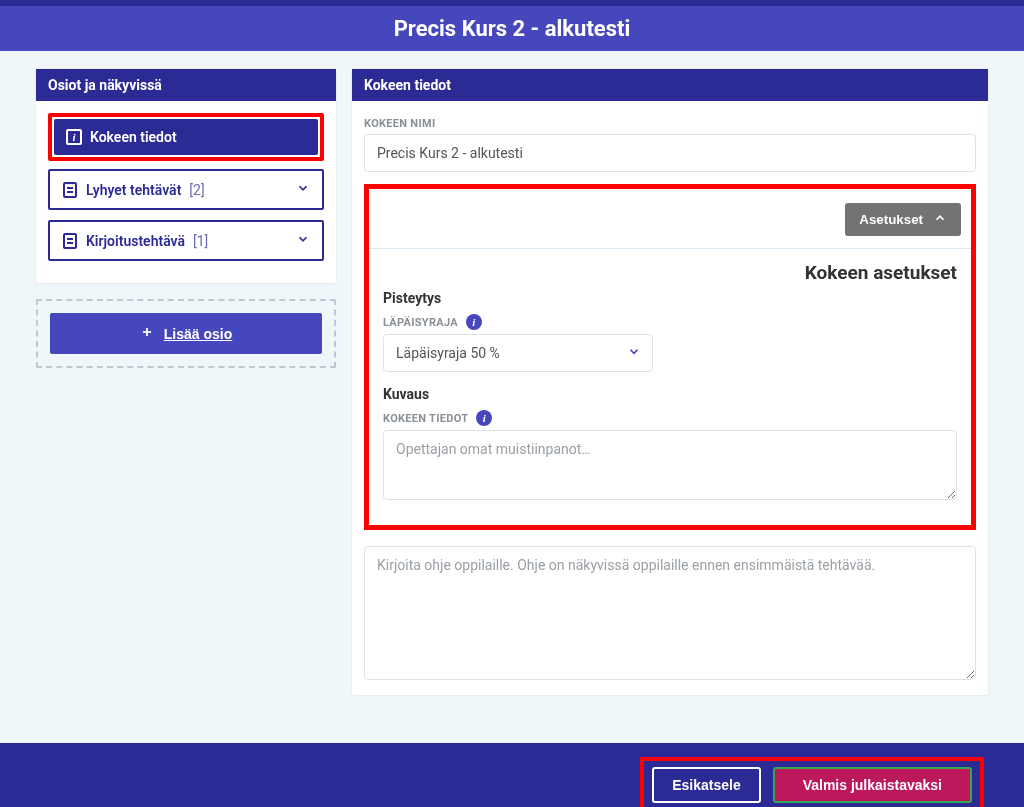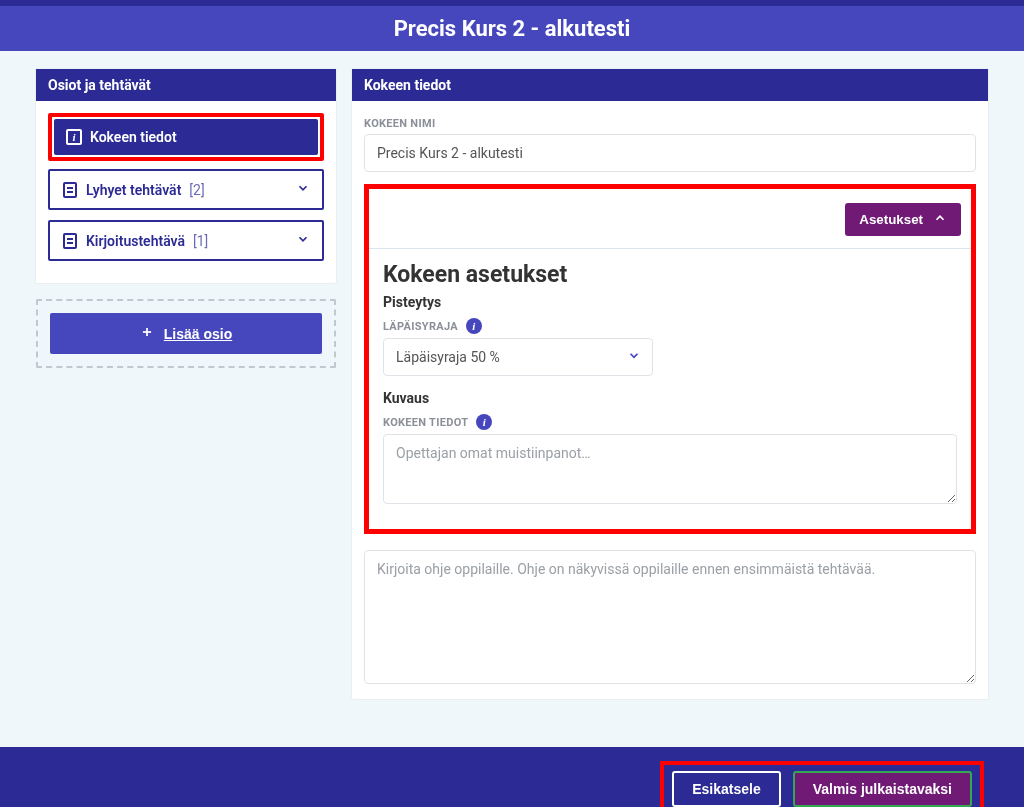--- a/index.html
+++ b/index.html
@@ -209,7 +209,7 @@
 
   <div class="left-col">
     <div class="panel">
-      <div class="panel-header">Osiot ja tehtävät</div>
+      <div class="panel-header">Osiot ja näkyvissä</div>
       <div class="panel-body">
 
         <div class="hl-red">

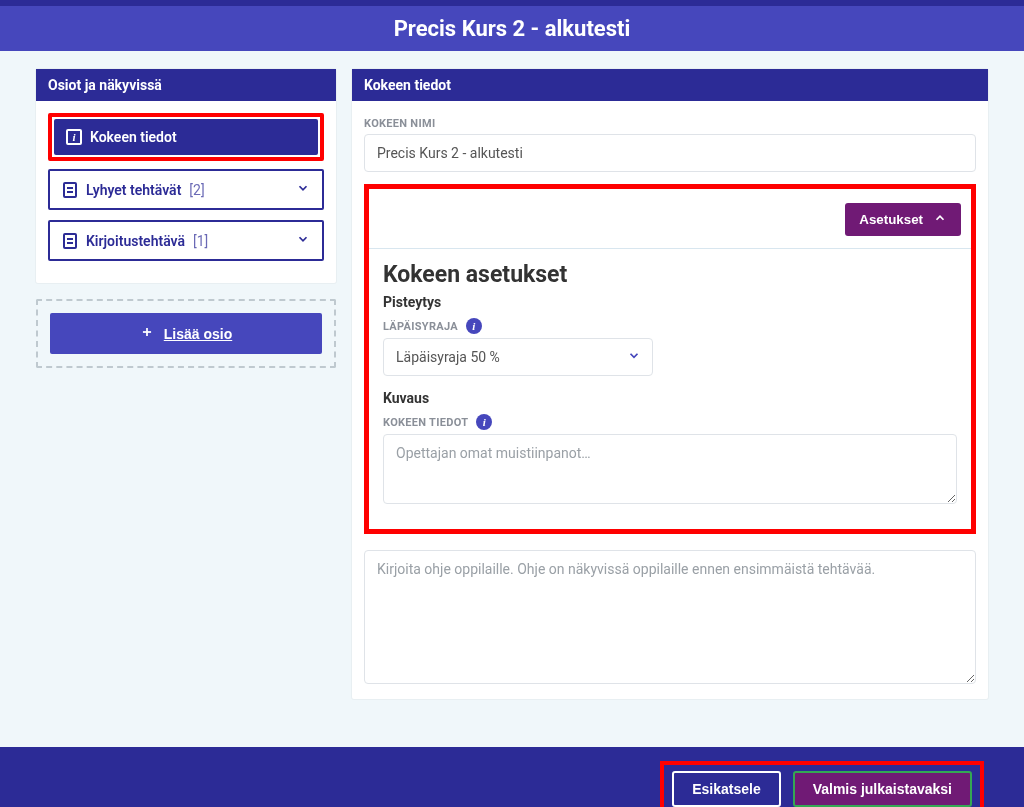--- a/index.html
+++ b/index.html
@@ -140,7 +140,7 @@
     display:flex; justify-content:flex-end; padding: 14px 10px 12px;
   }
   .settings-toggle {
-    background: #701a75;
+    background: #737373;
     color: #fff;
     border: none;
     padding: 8px 14px;

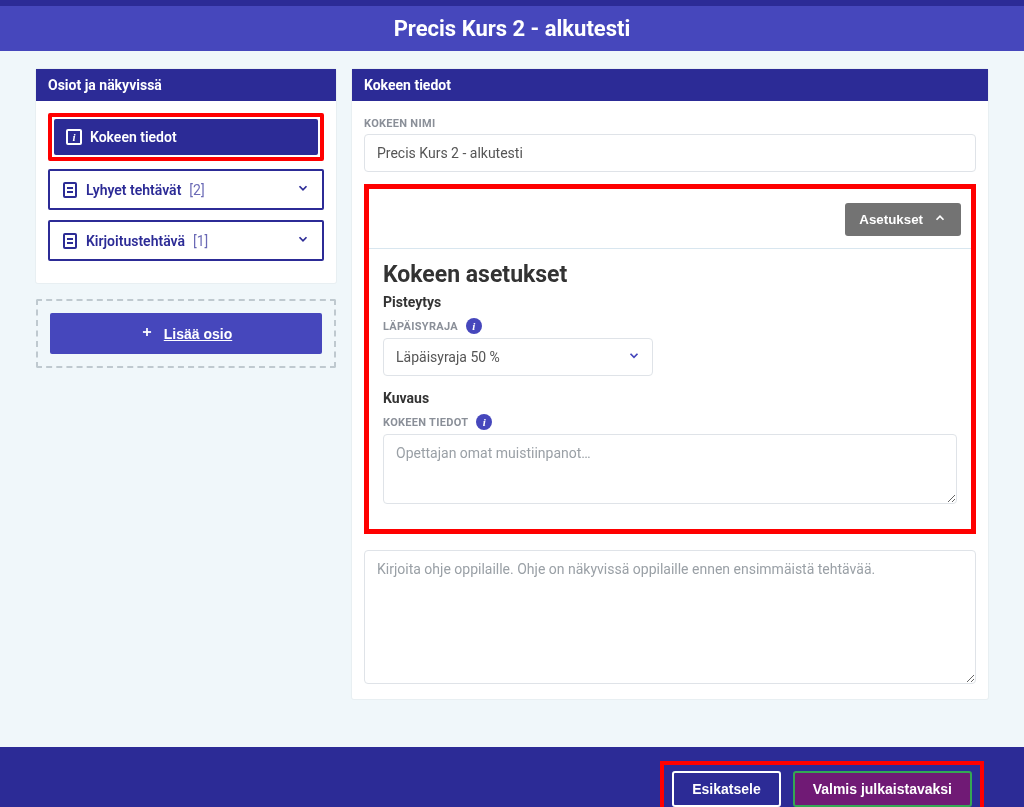--- a/index.html
+++ b/index.html
@@ -151,7 +151,7 @@
   }
   .settings-divider { height:1px; background:#d8e6ef; }
   .settings-body { padding: 12px 14px 22px; }
-  .settings-body h3 { font-size: 23px; font-weight:700; margin-bottom:4px; }
+  .settings-body h3 { font-size: 19px; font-weight:700; margin-bottom:4px;text-align:right; }
   .settings-body .sub { font-weight:700; font-size:14px; margin: 6px 0 8px; }
   .info-dot {
     width:16px;height:16px;border-radius:50%;background:#4647BC;color:#fff;

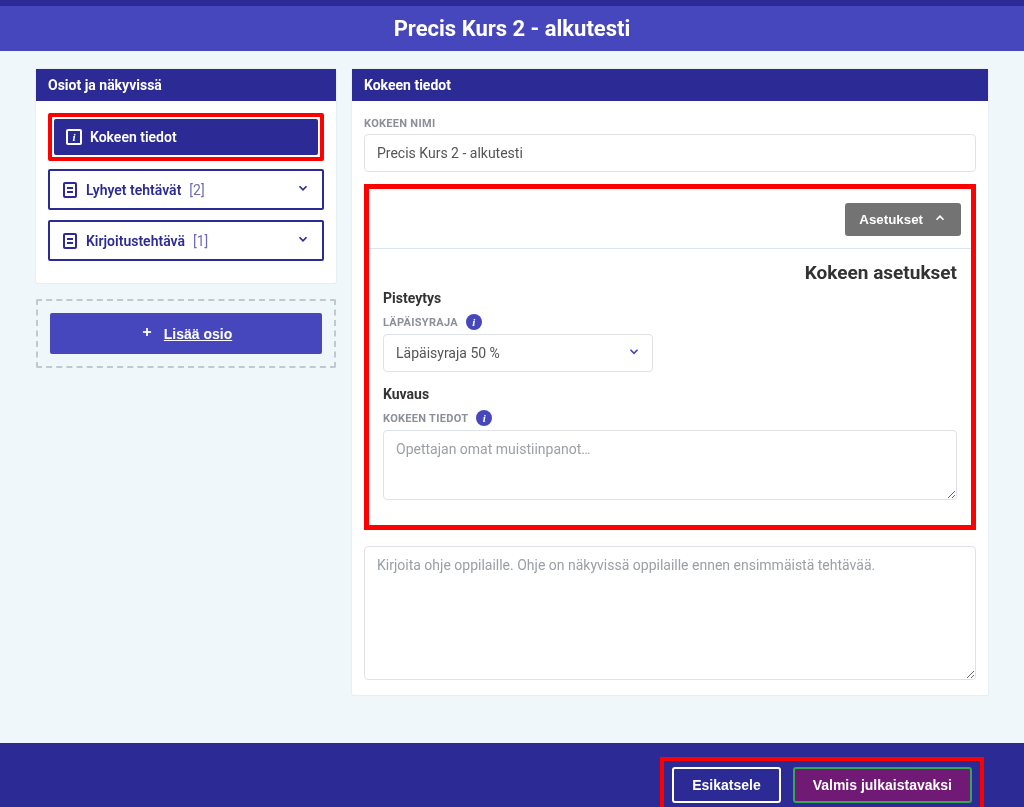--- a/index.html
+++ b/index.html
@@ -188,10 +188,10 @@
     font-size:14px;
   }
   .btn-green {
-    background: #701a75;
+    background: #be185d;
     border: 2px solid #34a853;
     color: #fff;
-    padding: 8px 18px;
+    padding: 8px 28px;
     font-weight:700;
     border-radius:3px;
     cursor:pointer;

